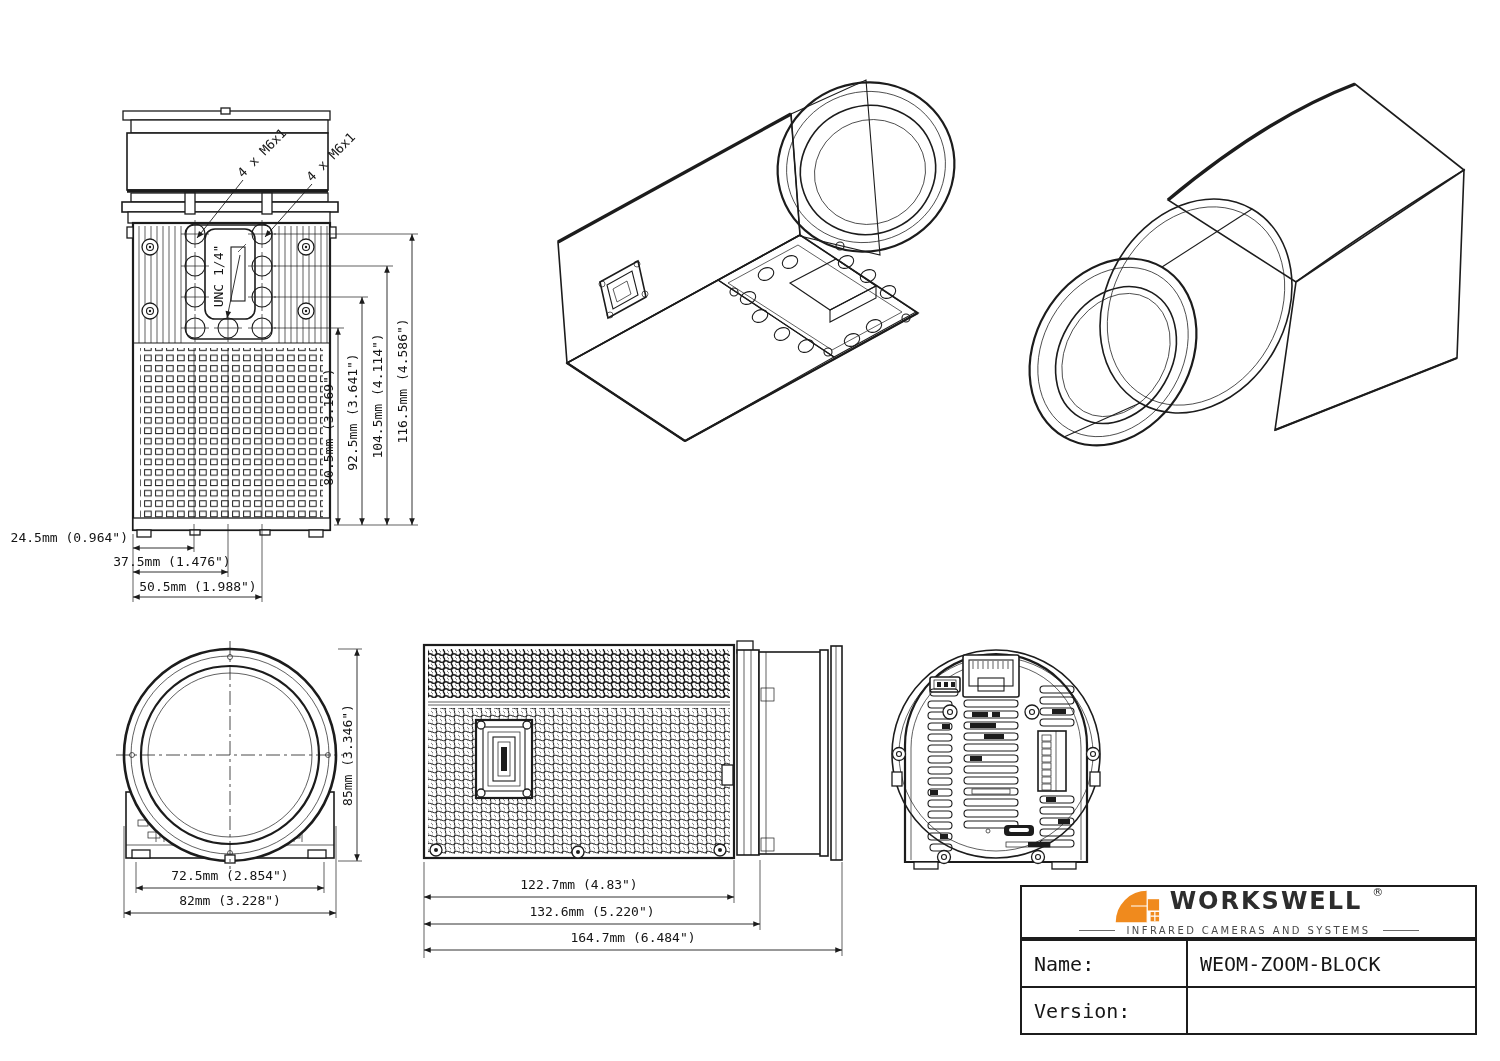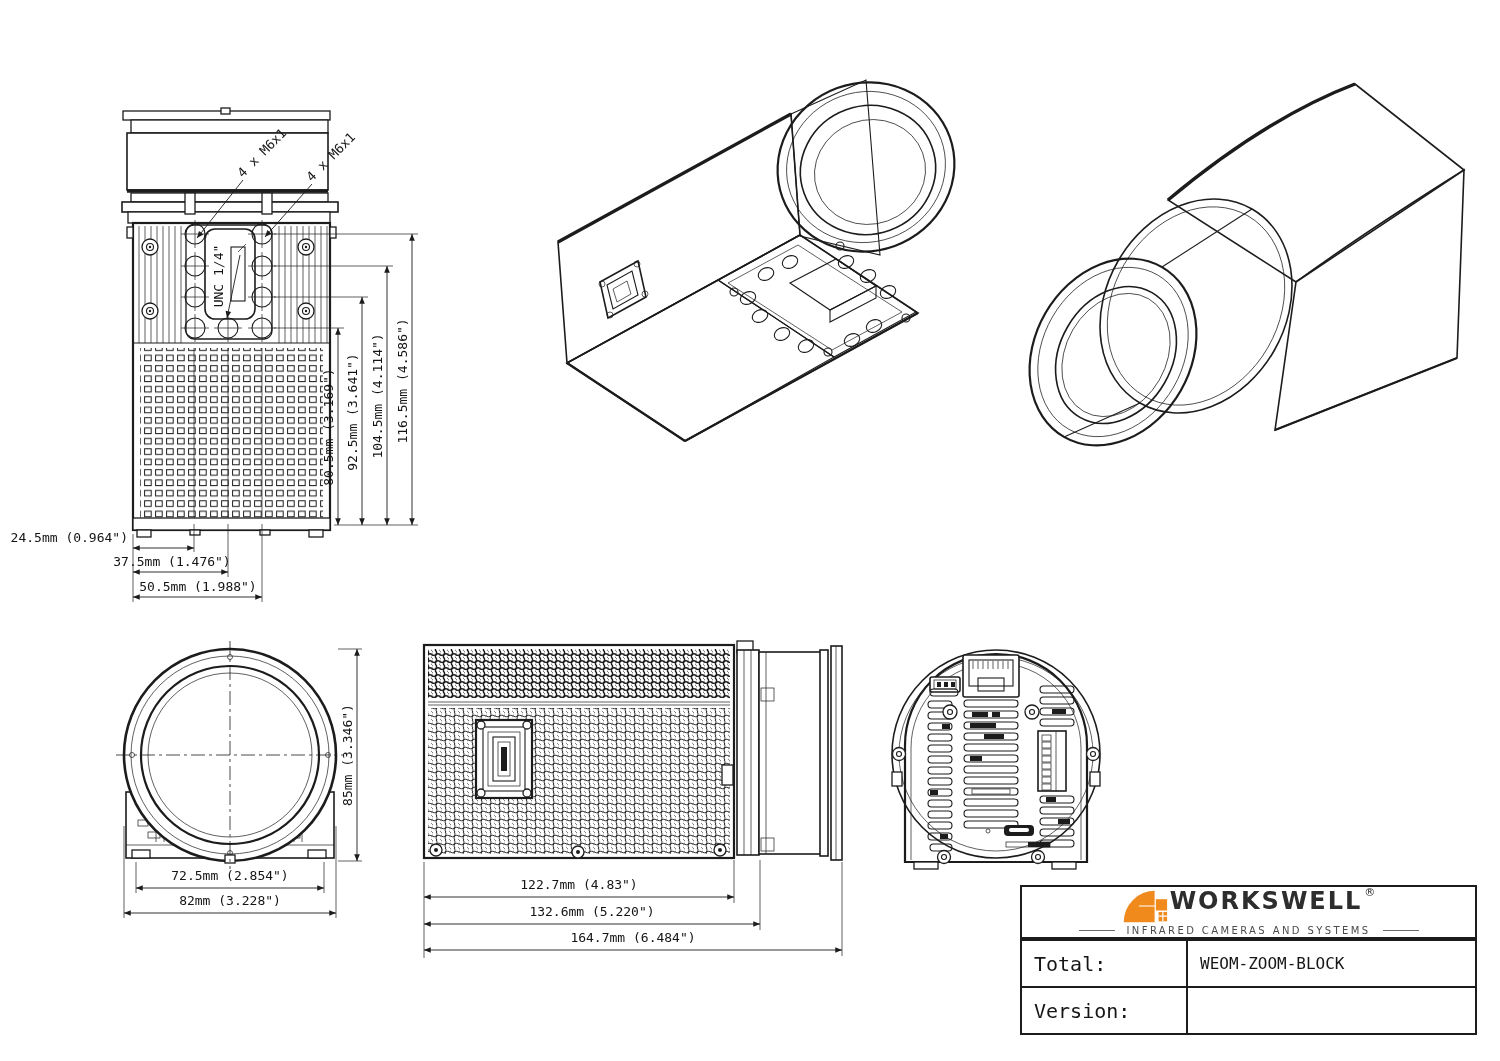--- a/index.html
+++ b/index.html
@@ -27,7 +27,7 @@
     border:2.2px solid #1c1c1c;background:#fff;display:flex;flex-direction:column;box-sizing:border-box;}
   .tb-logo{height:50px;display:flex;flex-direction:column;align-items:center;justify-content:center;
     border-bottom:2.2px solid #1c1c1c;}
-  .tb-brandrow{display:flex;align-items:flex-start;gap:2px;line-height:1;}
+  .tb-brandrow{display:flex;align-items:flex-start;gap:10px;line-height:1;}
   .tb-brand{font-family:"DejaVu Sans",sans-serif;font-weight:bold;font-size:24px;
     letter-spacing:2px;color:#2d2d2d;}
   .tb-reg{font-family:"DejaVu Sans",sans-serif;font-size:11px;color:#2d2d2d;margin-top:-2px;}

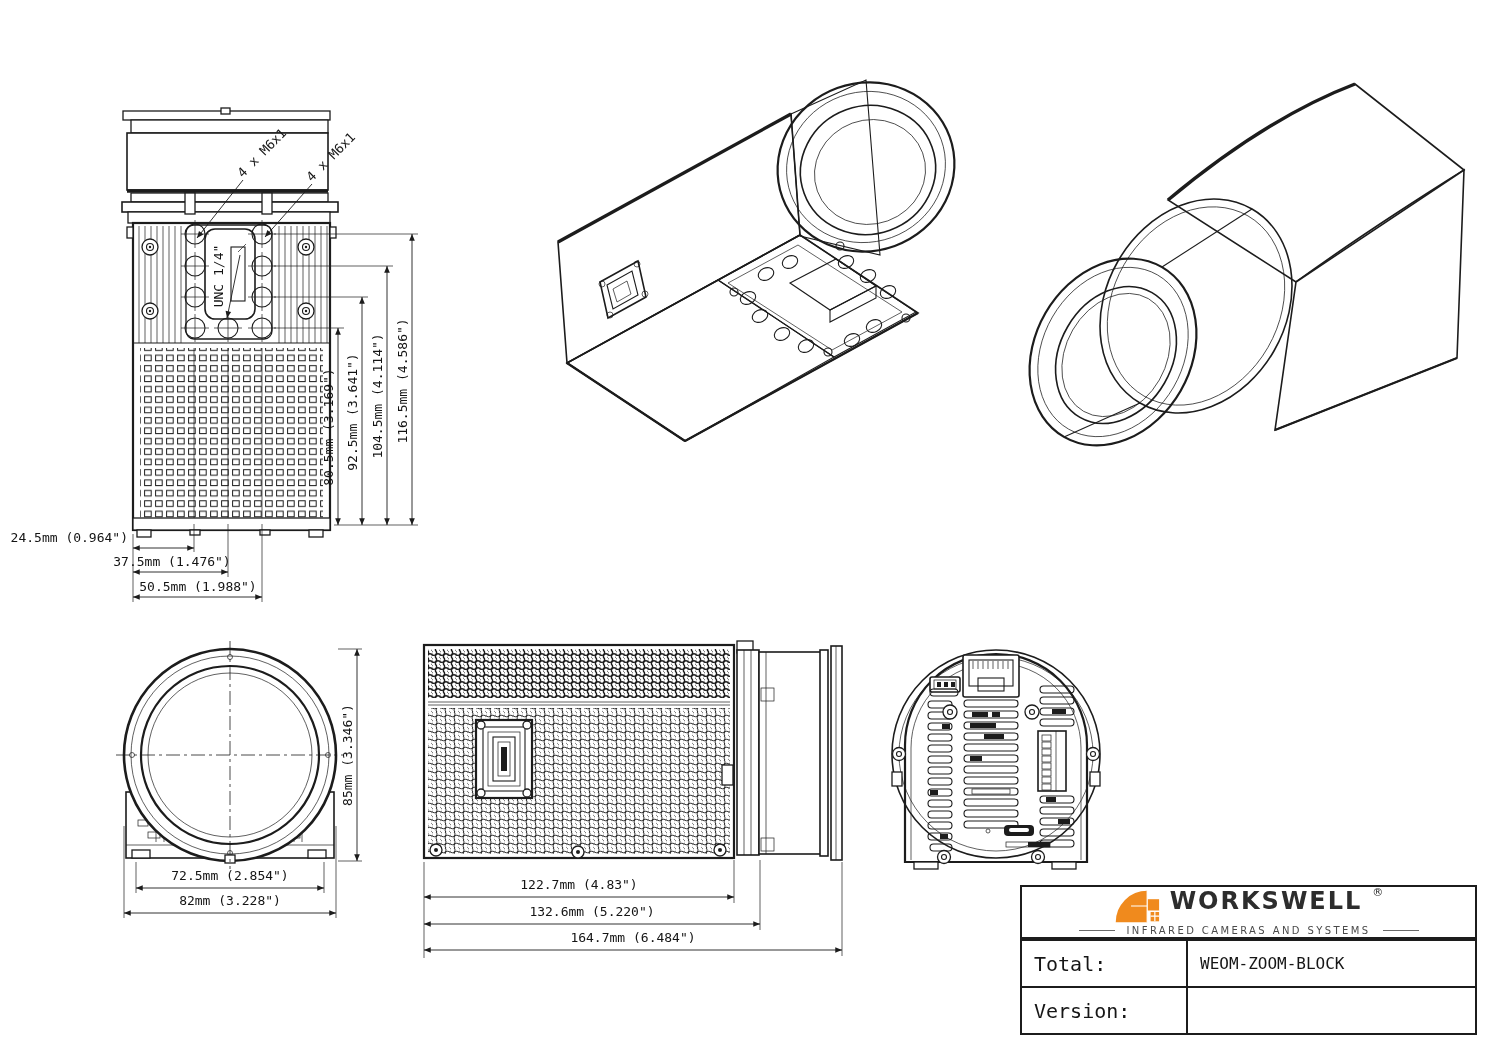--- a/index.html
+++ b/index.html
@@ -471,7 +471,7 @@
     </div>
   </div>
   <div class="tb-row">
-    <div class="tb-label">Total:</div>
+    <div class="tb-label">Name:</div>
     <div class="tb-value">WEOM-ZOOM-BLOCK</div>
   </div>
   <div class="tb-row">

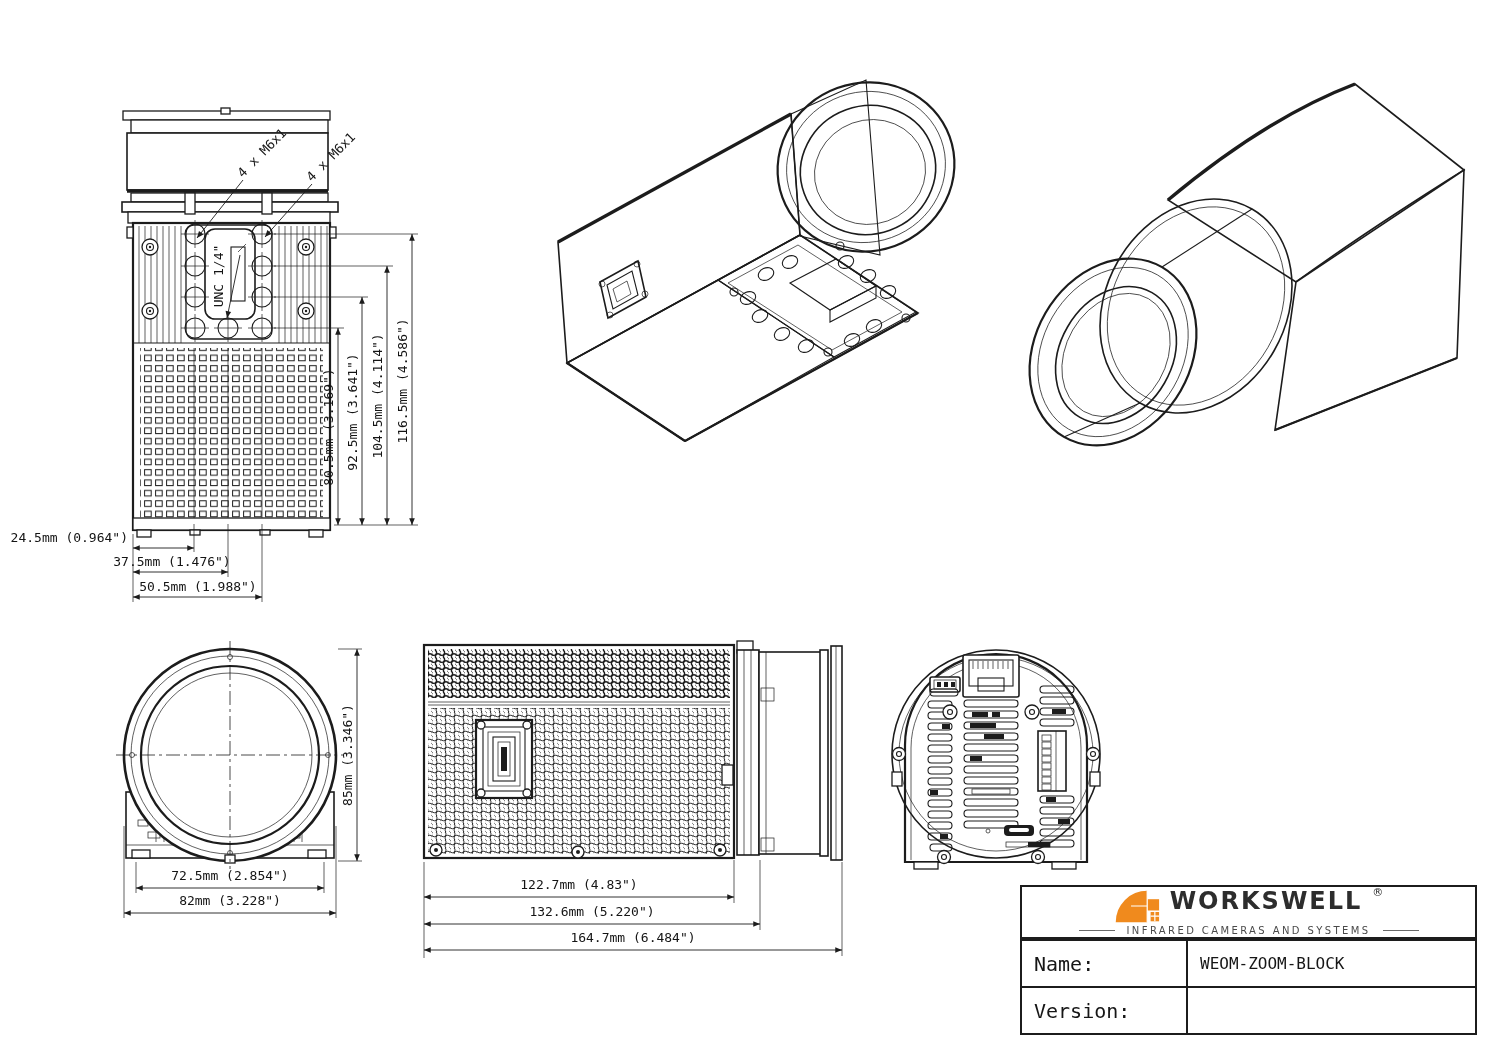--- a/index.html
+++ b/index.html
@@ -38,7 +38,7 @@
   .tb-row:first-of-type{border-top:none;}
   .tb-label{width:166px;border-right:2.2px solid #1c1c1c;display:flex;align-items:center;
     padding-left:12px;font-size:20px;color:#161616;box-sizing:border-box;}
-  .tb-value{flex:1;display:flex;align-items:center;padding-left:12px;font-size:16px;color:#161616;}
+  .tb-value{flex:1;display:flex;align-items:center;padding-left:12px;font-size:20px;color:#161616;}
 </style>
 </head>
 <body>

